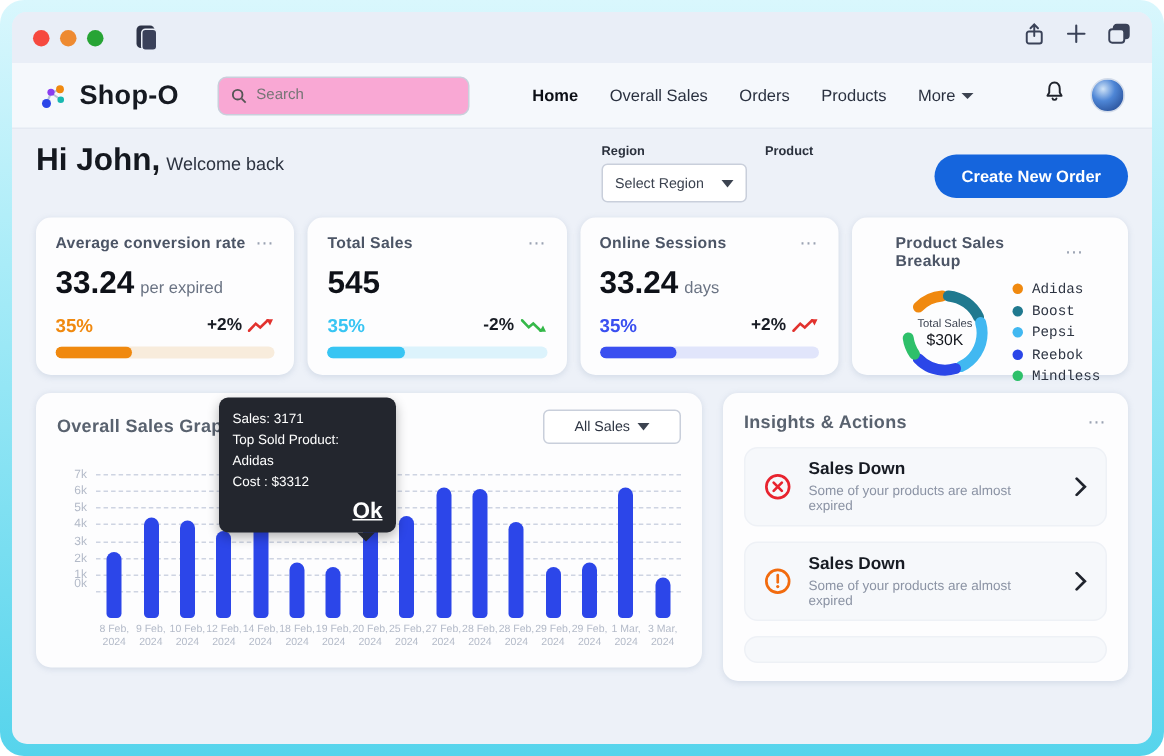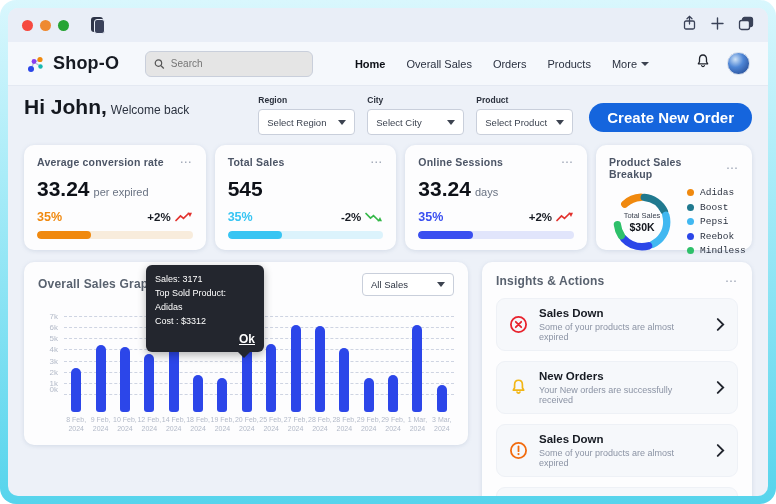--- a/index.html
+++ b/index.html
@@ -22,7 +22,7 @@
   .header { height:44px; background:#f5f8fc; border-bottom:1px solid #e4e9f2; display:flex; align-items:center; padding:0 18px; flex:none; }
   .brand { display:flex; align-items:center; gap:7px; }
   .brand-name { font-size:18px; font-weight:bold; color:#161a22; letter-spacing:.2px; }
-  .search { margin-left:26px; width:168px; height:26px; border:1px solid #c9cfdb; border-radius:6px; background:#e5e5e5;
+  .search { margin-left:26px; width:168px; height:26px; border:1px solid #c9cfdb; border-radius:6px; background:#f9a8d4;
     display:flex; align-items:center; padding:0 8px; gap:6px; }
   .search input { border:none; outline:none; font-size:10px; width:100%; background:transparent; color:#333; font-family:"Liberation Sans",sans-serif; }
   .nav { margin-left:auto; display:flex; align-items:flex-end; gap:21px; }

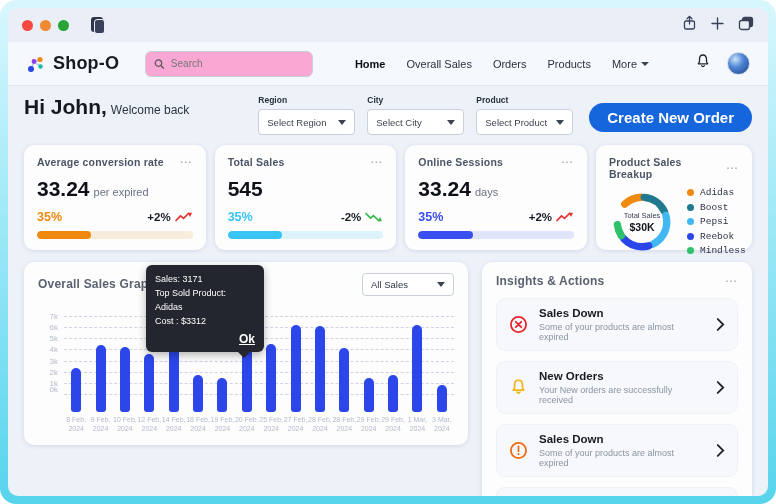--- a/index.html
+++ b/index.html
@@ -179,13 +179,6 @@
      <div class="flabel">Region</div>
      <div class="fselect">
        <span>Select Region</span>
-       <span class="caret"></span>
-     </div>
-            </div>
-            <div class="fgroup">
-     <div class="flabel">City</div>
-     <div class="fselect">
-       <span>Select City</span>
        <span class="caret"></span>
      </div>
             </div>

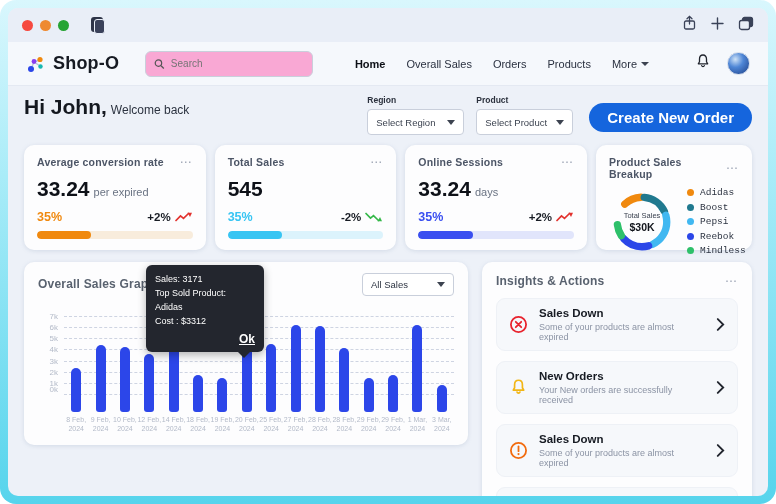--- a/index.html
+++ b/index.html
@@ -184,10 +184,6 @@
             </div>
             <div class="fgroup">
      <div class="flabel">Product</div>
-     <div class="fselect">
-       <span>Select Product</span>
-       <span class="caret"></span>
-     </div>
             </div>
           </div>
         <button class="cta">Create New Order</button>

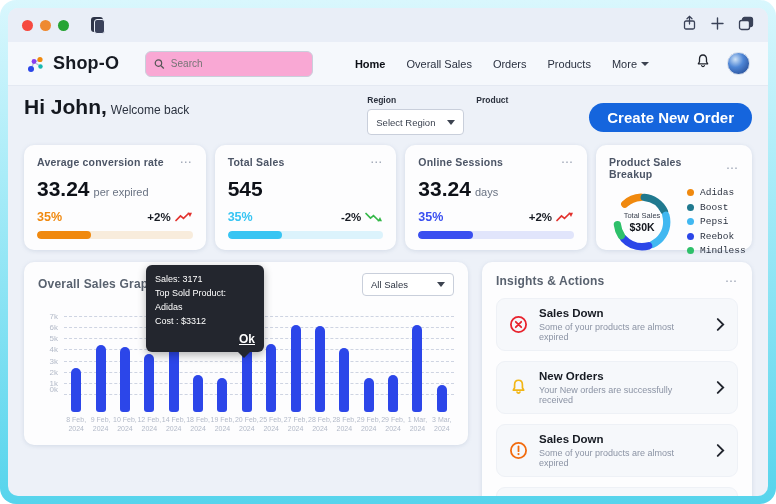--- a/index.html
+++ b/index.html
@@ -43,7 +43,7 @@
     justify-content:space-between; padding:0 8px; font-size:9.5px; color:#3c4350; cursor:pointer; }
   .caret { width:0; height:0; border-left:4px solid transparent; border-right:4px solid transparent; border-top:5px solid #3c4350; }
   .cta { margin-left:16px; margin-top:8px; height:29px; padding:0 18px; border:none; border-radius:15px; background:#1565dd;
-    color:#fff; font-size:15px; font-weight:bold; cursor:pointer; font-family:"Liberation Sans",sans-serif; }
+    color:#fff; font-size:11px; font-weight:bold; cursor:pointer; font-family:"Liberation Sans",sans-serif; }
 
   
   .cards { margin-top:10px; display:flex; gap:9px; }

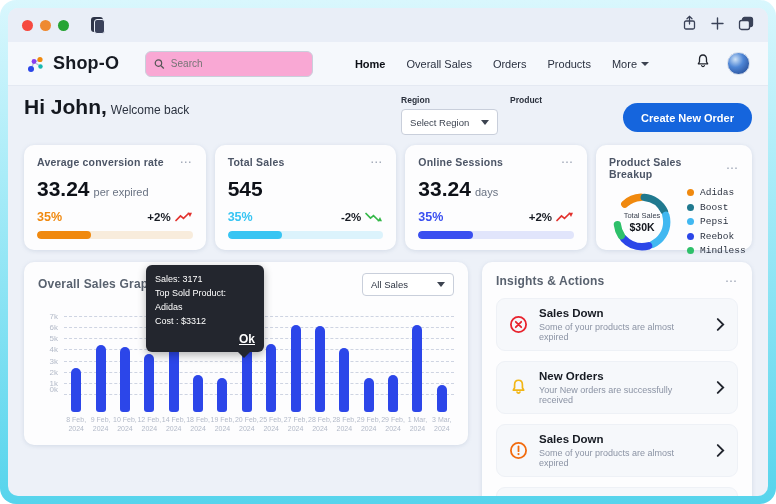--- a/index.html
+++ b/index.html
@@ -60,7 +60,7 @@
   .bar-track { margin-top:7px; height:8px; border-radius:5px; overflow:hidden; }
   .bar-fill { height:100%; border-radius:5px; width:35%; }
 
-  .breakup { width:156px; height:105px; padding:11px 13px; flex:none; }
+  .breakup { width:184px; height:105px; padding:11px 29px; flex:none; }
   .bk-body { display:flex; margin-top:7px; align-items:center; gap:12px; }
   .donut-wrap { position:relative; width:66px; height:66px; }
   .donut-center { position:absolute; inset:0; display:flex; flex-direction:column; align-items:center; justify-content:center; }

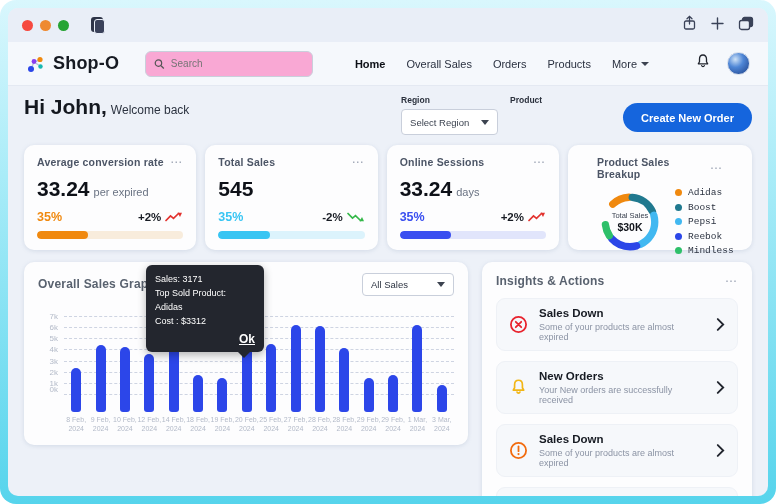--- a/index.html
+++ b/index.html
@@ -65,7 +65,7 @@
   .donut-wrap { position:relative; width:66px; height:66px; }
   .donut-center { position:absolute; inset:0; display:flex; flex-direction:column; align-items:center; justify-content:center; }
   .dc1 { font-size:7.5px; color:#3b4250; }
-  .dc2 { font-size:10.5px; font-weight:bold; color:#11141b; margin-top:1px; }
+  .dc2 { font-size:10.5px; font-weight:normal; color:#11141b; margin-top:1px; }
   .legend { display:flex; flex-direction:column; gap:3.5px; }
   .lg-row { display:flex; align-items:center; gap:6px;font-family:Liberation Mono, monospace; }
   .lg-dot { width:7px; height:7px; border-radius:50%; }

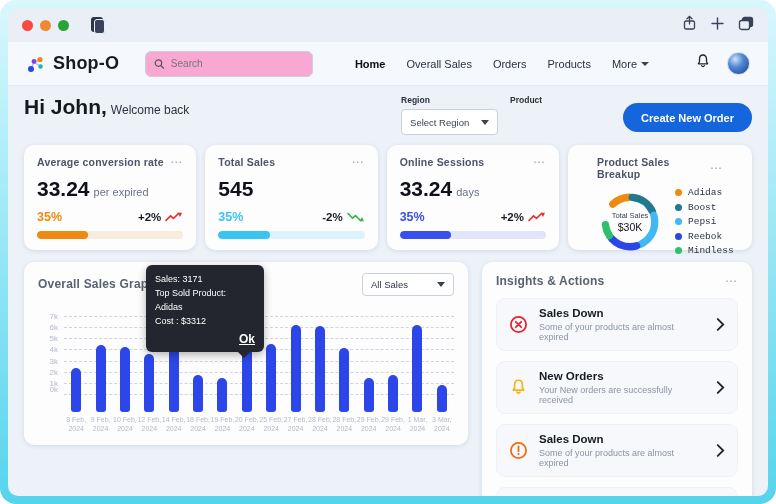--- a/index.html
+++ b/index.html
@@ -77,7 +77,7 @@
   .chart-head { display:flex; justify-content:space-between; align-items:center; height:24px; }
   .sec-title { font-size:12px; color:#59626f; font-weight:bold; letter-spacing:.2px; }
   .mini-select { width:92px; height:23px; background:#fff; border:1px solid #c9cfdb; border-radius:4px; display:flex;
-    align-items:center; justify-content:space-between; padding:0 8px; font-size:9.5px; color:#2d3442; cursor:pointer; }
+    align-items:center; justify-content:space-between; padding:0 20px; font-size:9.5px; color:#2d3442; cursor:pointer; }
   .plot { position:relative; height:96px; margin-left:26px; margin-top:20px; display:flex; align-items:flex-end; }
   .gridline { position:absolute; left:0; right:0; border-top:1px dashed #ced4e2; }
   .ylab { position:absolute; left:-26px; width:20px; text-align:right; font-size:8px; color:#b3bac8; transform:translateY(-50%); }

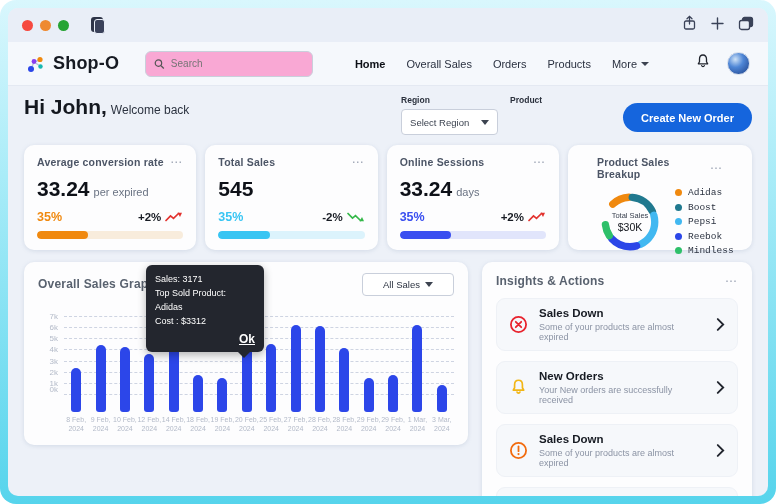--- a/index.html
+++ b/index.html
@@ -88,7 +88,7 @@
   .tooltip { position:absolute; top:3px; left:122px; width:118px; background:#23262e; color:#fff; border-radius:6px;
     padding:8px 9px 6px; z-index:5; box-shadow:0 3px 8px rgba(0,0,0,.3); }
   .tt-line { font-size:9px; line-height:1.55; }
-  .tt-ok { display:block; text-align:right; font-size:12px; font-weight:bold; text-decoration:underline; margin-top:3px; cursor:pointer; }
+  .tt-ok { display:block; text-align:right; font-size:15px; font-weight:bold; text-decoration:underline; margin-top:3px; cursor:pointer; }
   .tooltip::after { content:""; position:absolute; top:100%; left:92px; border:6px solid transparent; border-top-color:#23262e; }
 
   .insights { width:270px; padding:12px 14px; }

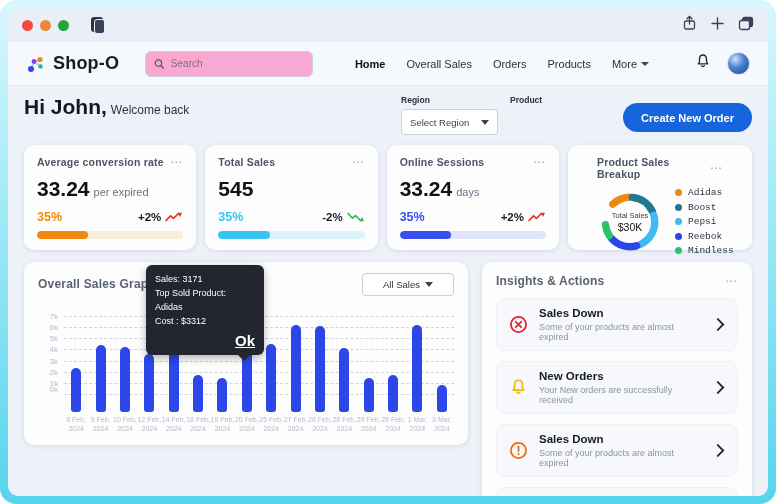--- a/index.html
+++ b/index.html
@@ -408,19 +408,6 @@
                 </svg>
    </div>
               <div class="ins-item">
-     <svg width="19" height="19" viewBox="0 0 16 17" fill="none" stroke="#f2b616" stroke-width="1.5" stroke-linejoin="round">
-                  <path d="M8 2 C5.7 2 4.5 3.9 4.5 6.1 L4.5 8.7 L3.3 10.8 L12.7 10.8 L11.5 8.7 L11.5 6.1 C11.5 3.9 10.3 2 8 2 Z"></path>
-                  <path d="M6.7 12.6 a1.35 1.35 0 0 0 2.6 0" stroke-linecap="round"></path>
-                </svg>
-     <div class="ins-txt">
-       <div class="ins-title">New Orders</div>
-       <div class="ins-desc">Your New orders are successfully received</div>
-     </div>
-     <svg width="9" height="13" viewBox="0 0 8 12" fill="none" stroke="#20242d" stroke-width="1.7" stroke-linecap="round">
-                  <path d="M1.5 1 L6.5 6 L1.5 11"></path>
-                </svg>
-   </div>
-              <div class="ins-item">
      <svg width="19" height="19" viewBox="0 0 16 16" fill="none" stroke="#f26b0e" stroke-width="1.5" stroke-linecap="round">
                   <circle cx="8" cy="8" r="6.4"></circle>
                   <path d="M8 4.6 V8.6"></path>

